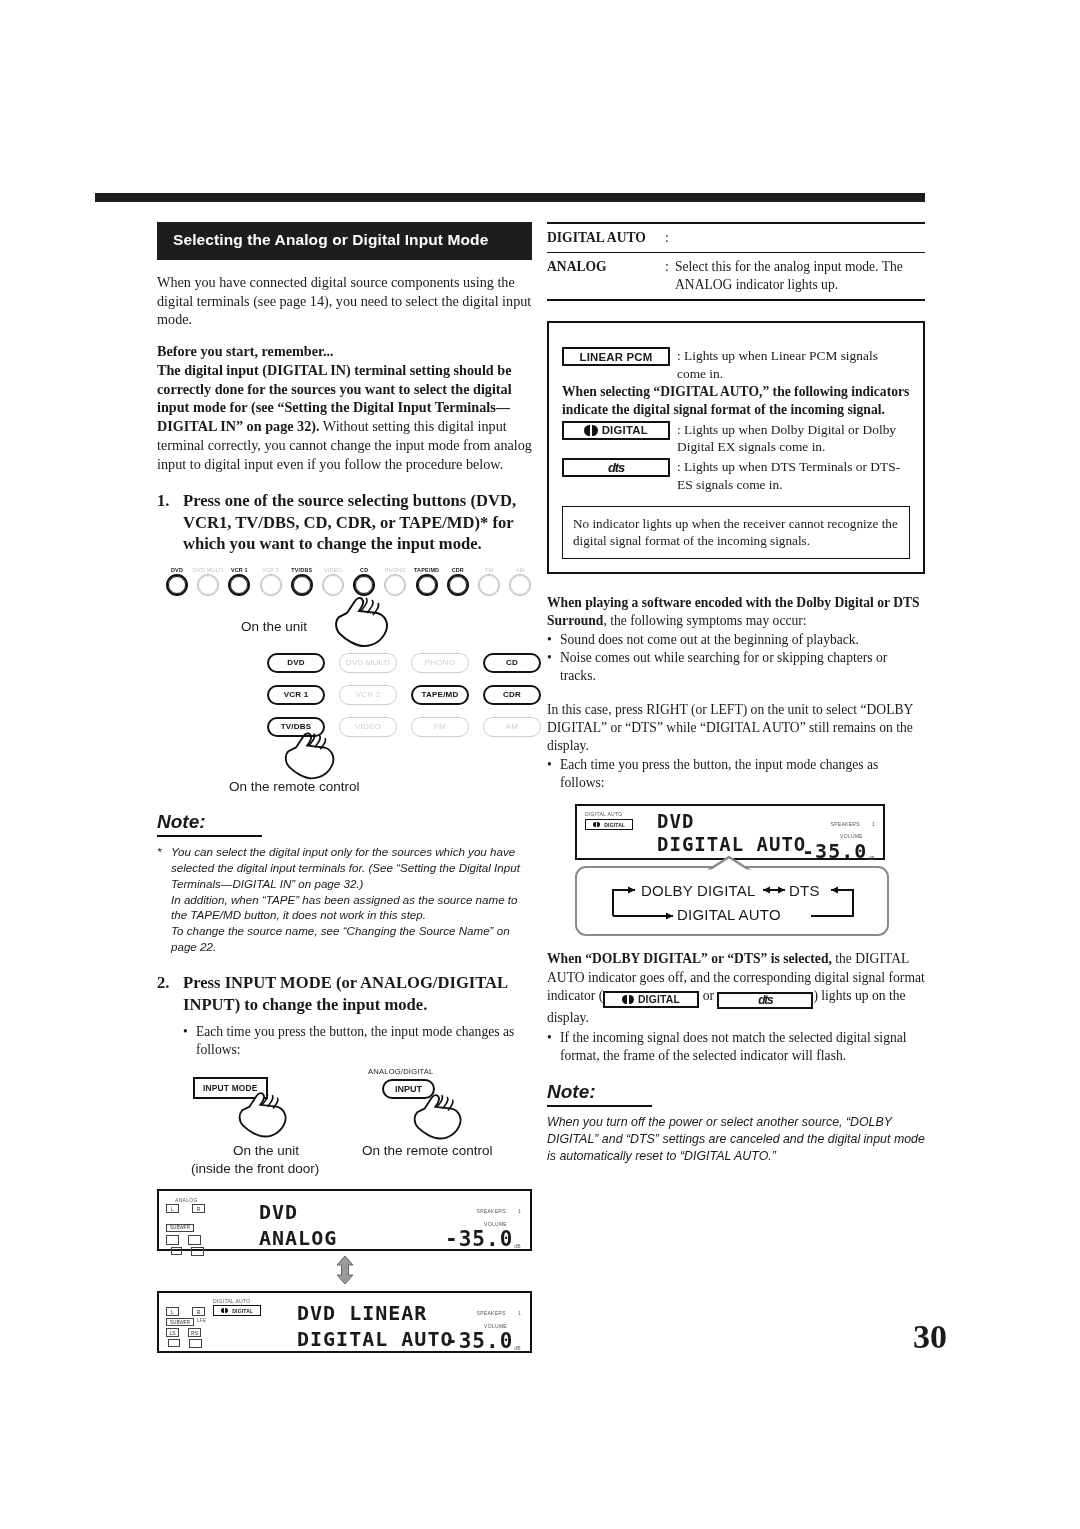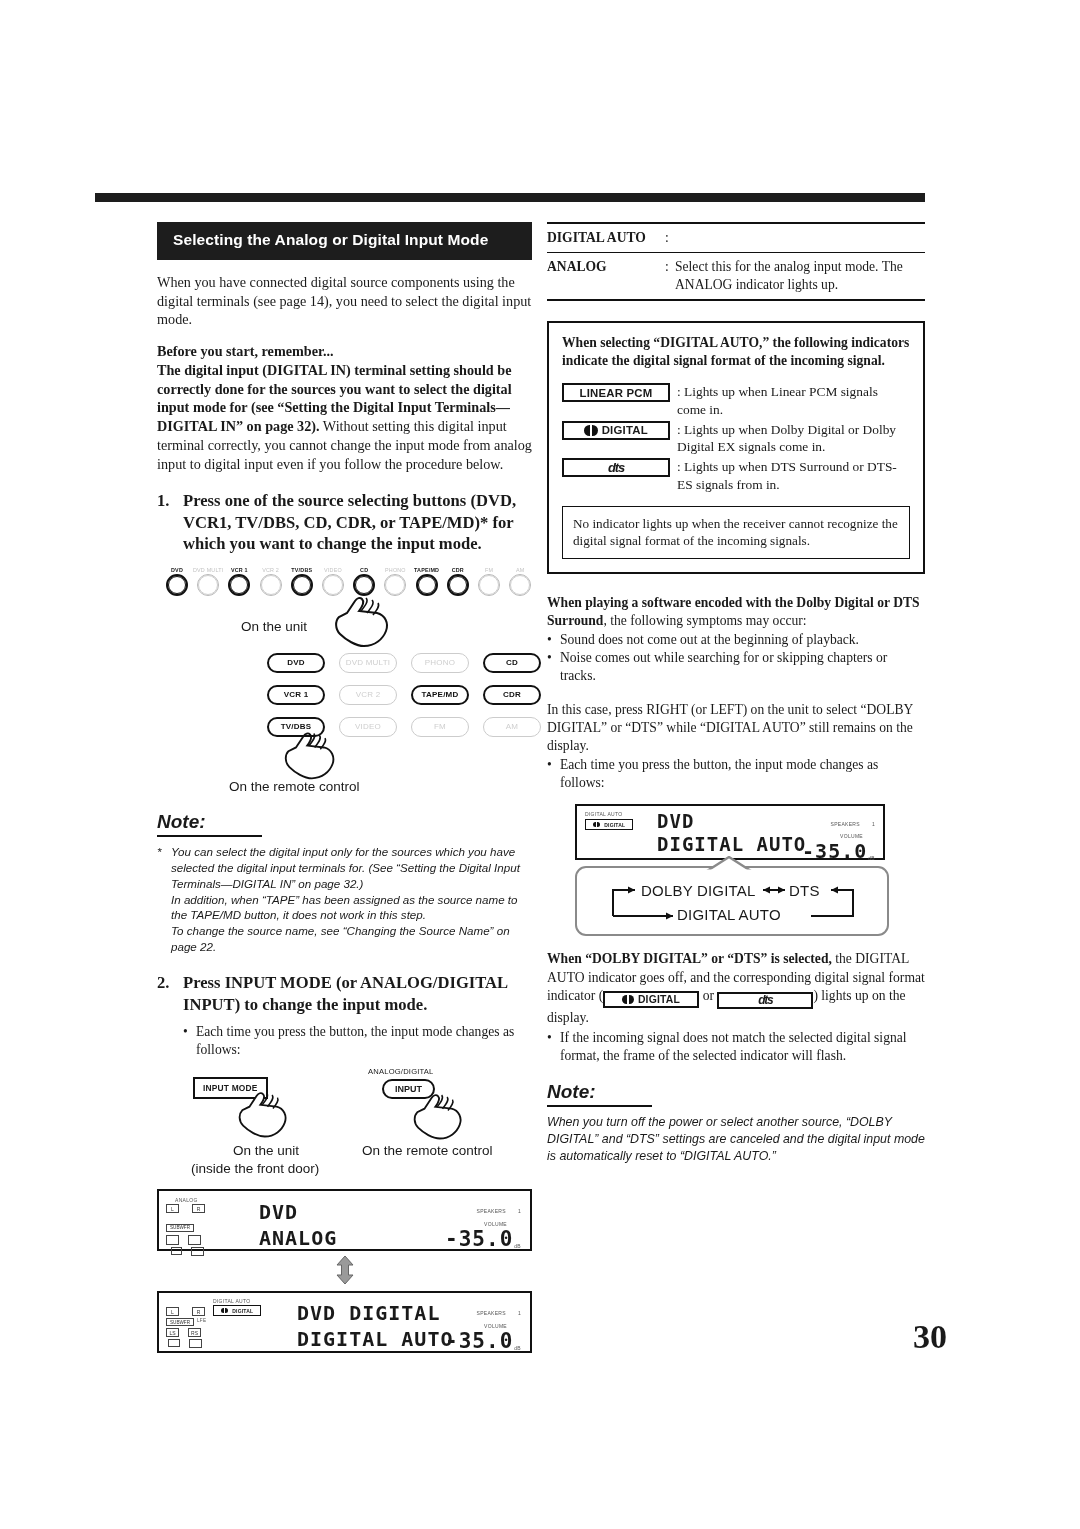--- a/index.html
+++ b/index.html
@@ -403,12 +403,12 @@
     </div>
 
     <div class="boxed" style="margin-top:20px;">
-      <div style="font-weight:bold;font-size:13.6px;line-height:1.33;">When selecting “DIGITAL AUTO,” the following indicators indicate the digital signal format of the incoming signal.</div>
-
       <div style="display:flex;margin-top:13px;">
         <div class="ibox" style="width:108px;flex:none;">LINEAR PCM</div>
         <div style="flex:1;font-size:13.4px;line-height:1.32;margin-left:7px;">: Lights up when Linear PCM signals come in.</div>
       </div>
+
+      <div style="font-weight:bold;font-size:13.6px;line-height:1.33;">When selecting “DIGITAL AUTO,” the following indicators indicate the digital signal format of the incoming signal.</div>
 
       <div style="display:flex;margin-top:2px;">
         <div class="ibox" style="width:108px;flex:none;">

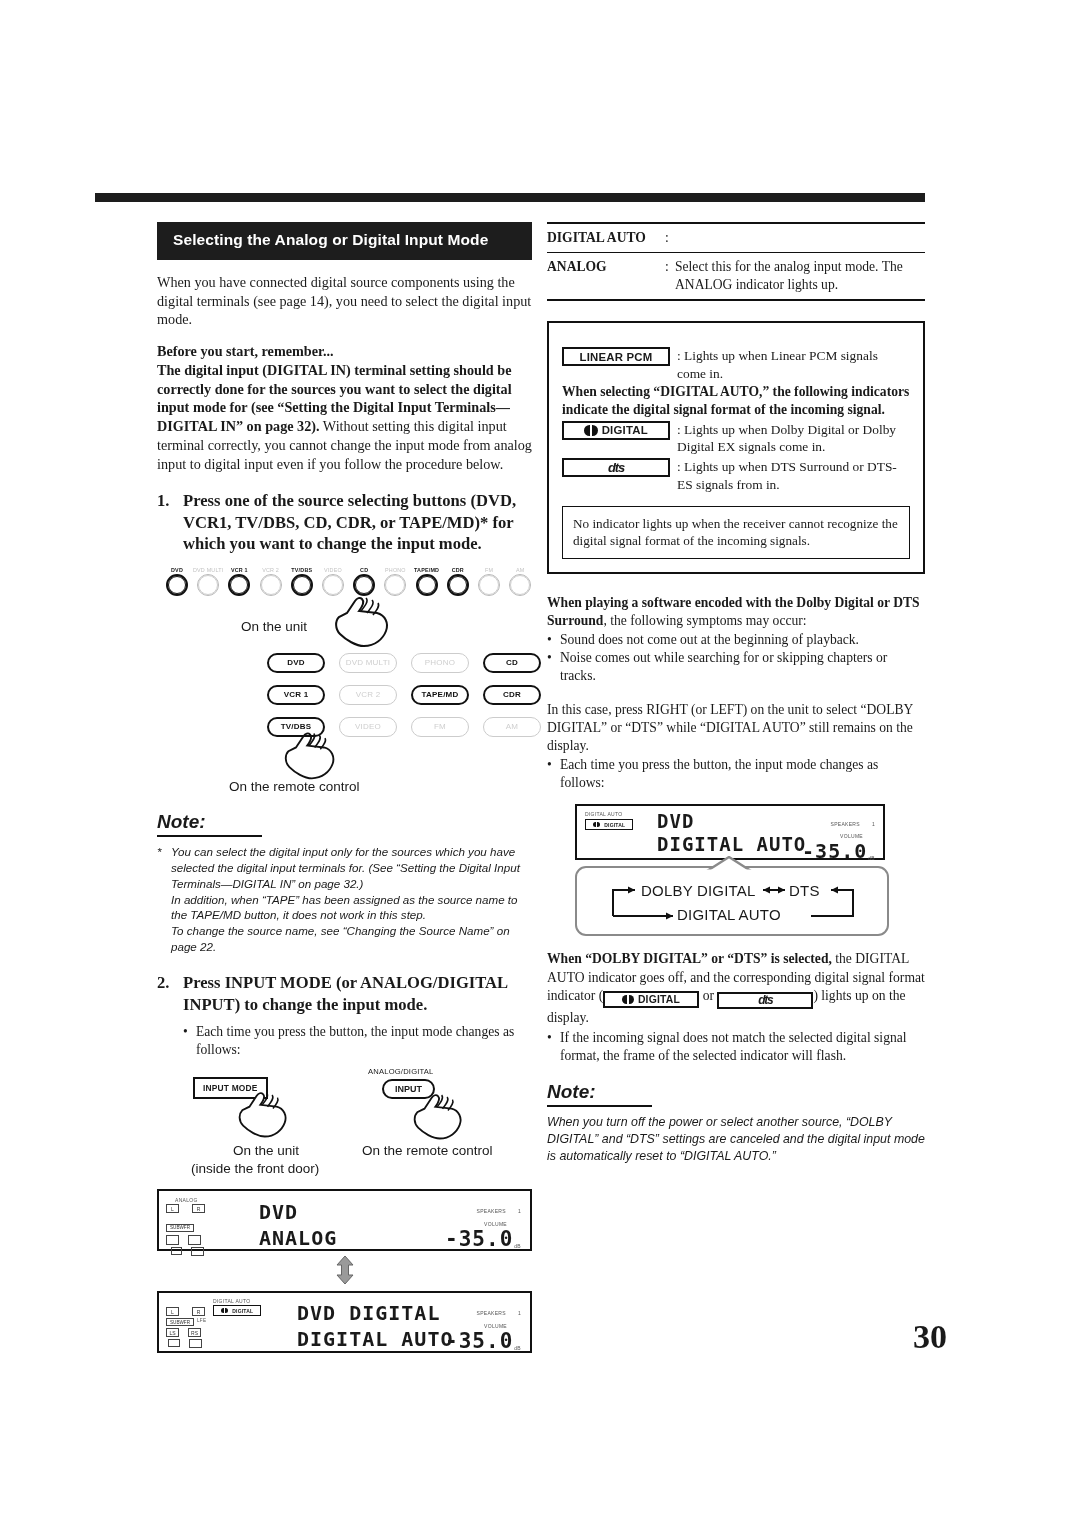--- a/index.html
+++ b/index.html
@@ -425,7 +425,7 @@
         <div class="ibox" style="width:108px;flex:none;">
           <span class="dts-word">dts</span>
         </div>
-        <div style="flex:1;font-size:13.4px;line-height:1.32;margin-left:7px;">: Lights up when DTS Surround or DTS-ES signals from in.</div>
+        <div style="flex:1;font-size:13.4px;line-height:1.32;margin-left:7px;">: Lights up when DTS Terminals or DTS-ES signals come in.</div>
       </div>
 
       <div class="sub-box">No indicator lights up when the receiver cannot recognize the digital signal format of the incoming signals.</div>

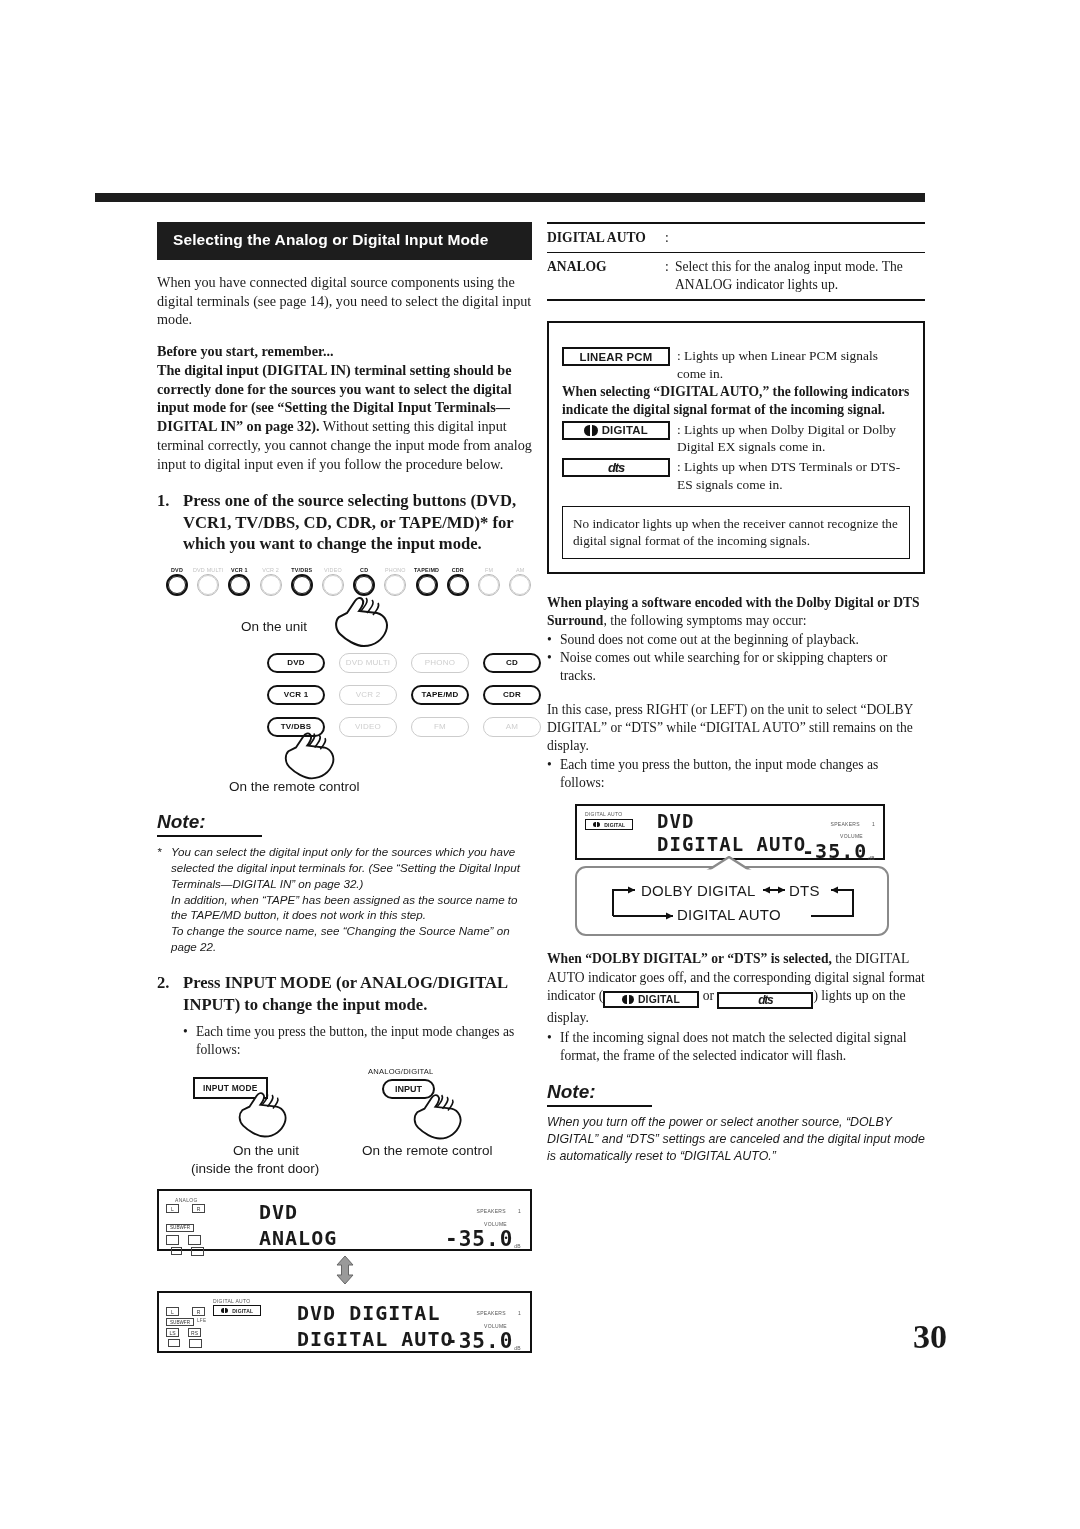--- a/index.html
+++ b/index.html
@@ -371,7 +371,7 @@
         </div>
       </div>
       <div style="position:absolute;left:138px;top:8px;">
-        <div class="lcd-main" style="font-size:20px;">DVD DIGITAL</div>
+        <div class="lcd-main" style="font-size:20px;">DVD LINEAR</div>
         <div class="lcd-main" style="font-size:20px;margin-top:2px;">DIGITAL AUTO</div>
       </div>
       <div style="position:absolute;right:9px;top:8px;text-align:right;">

